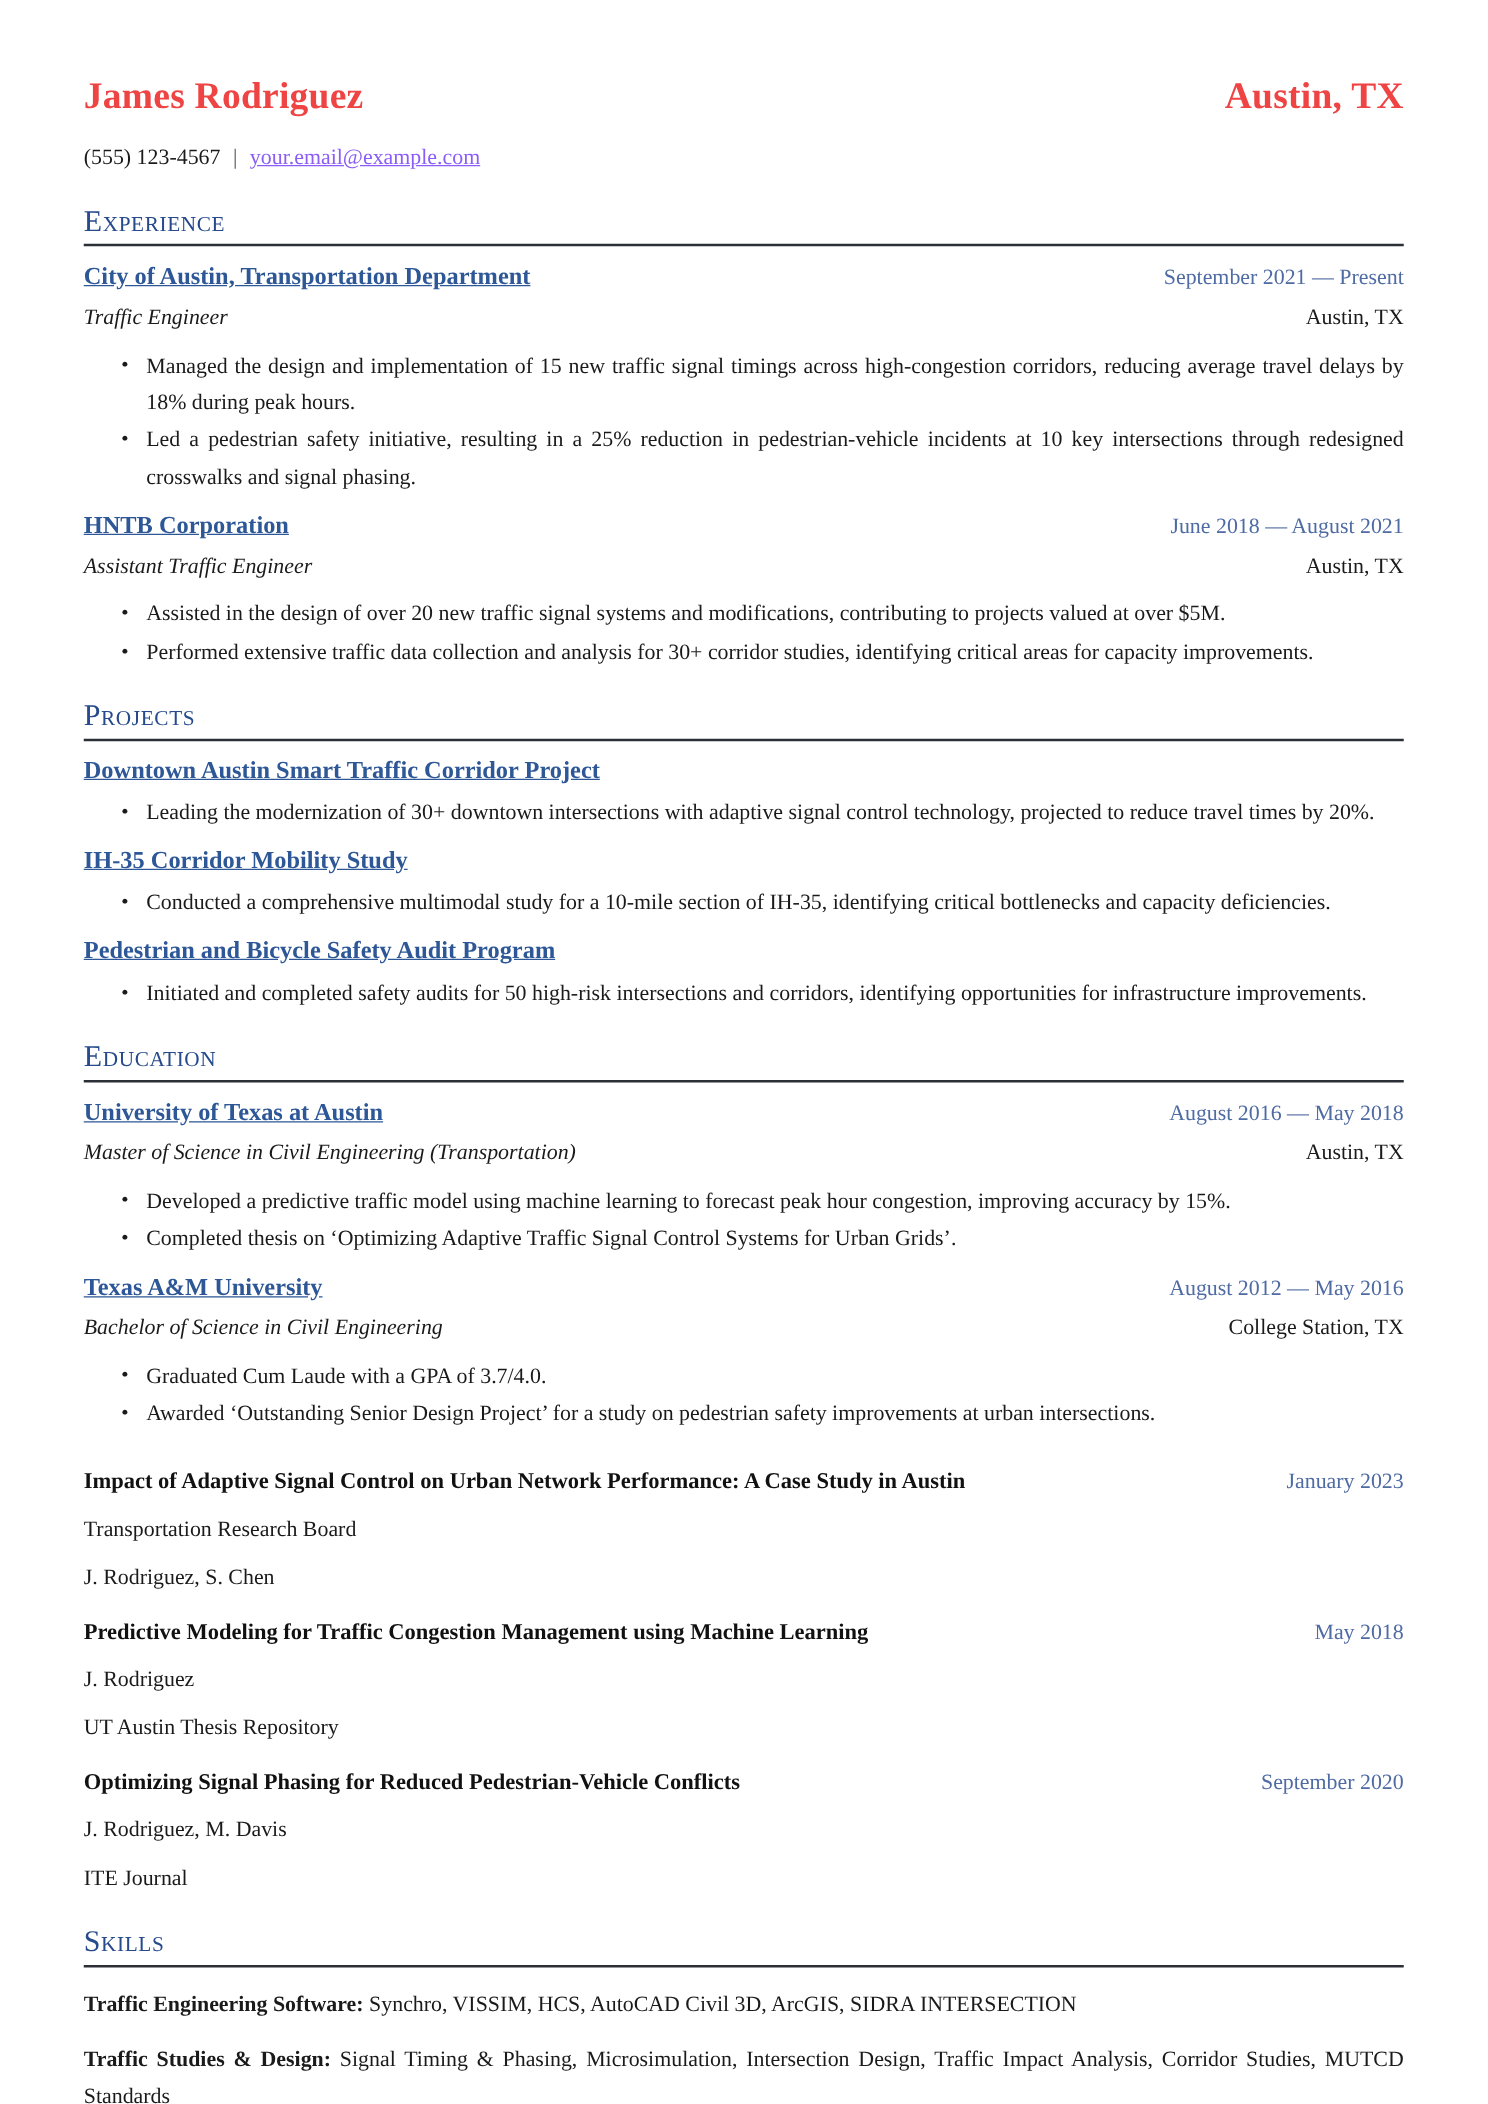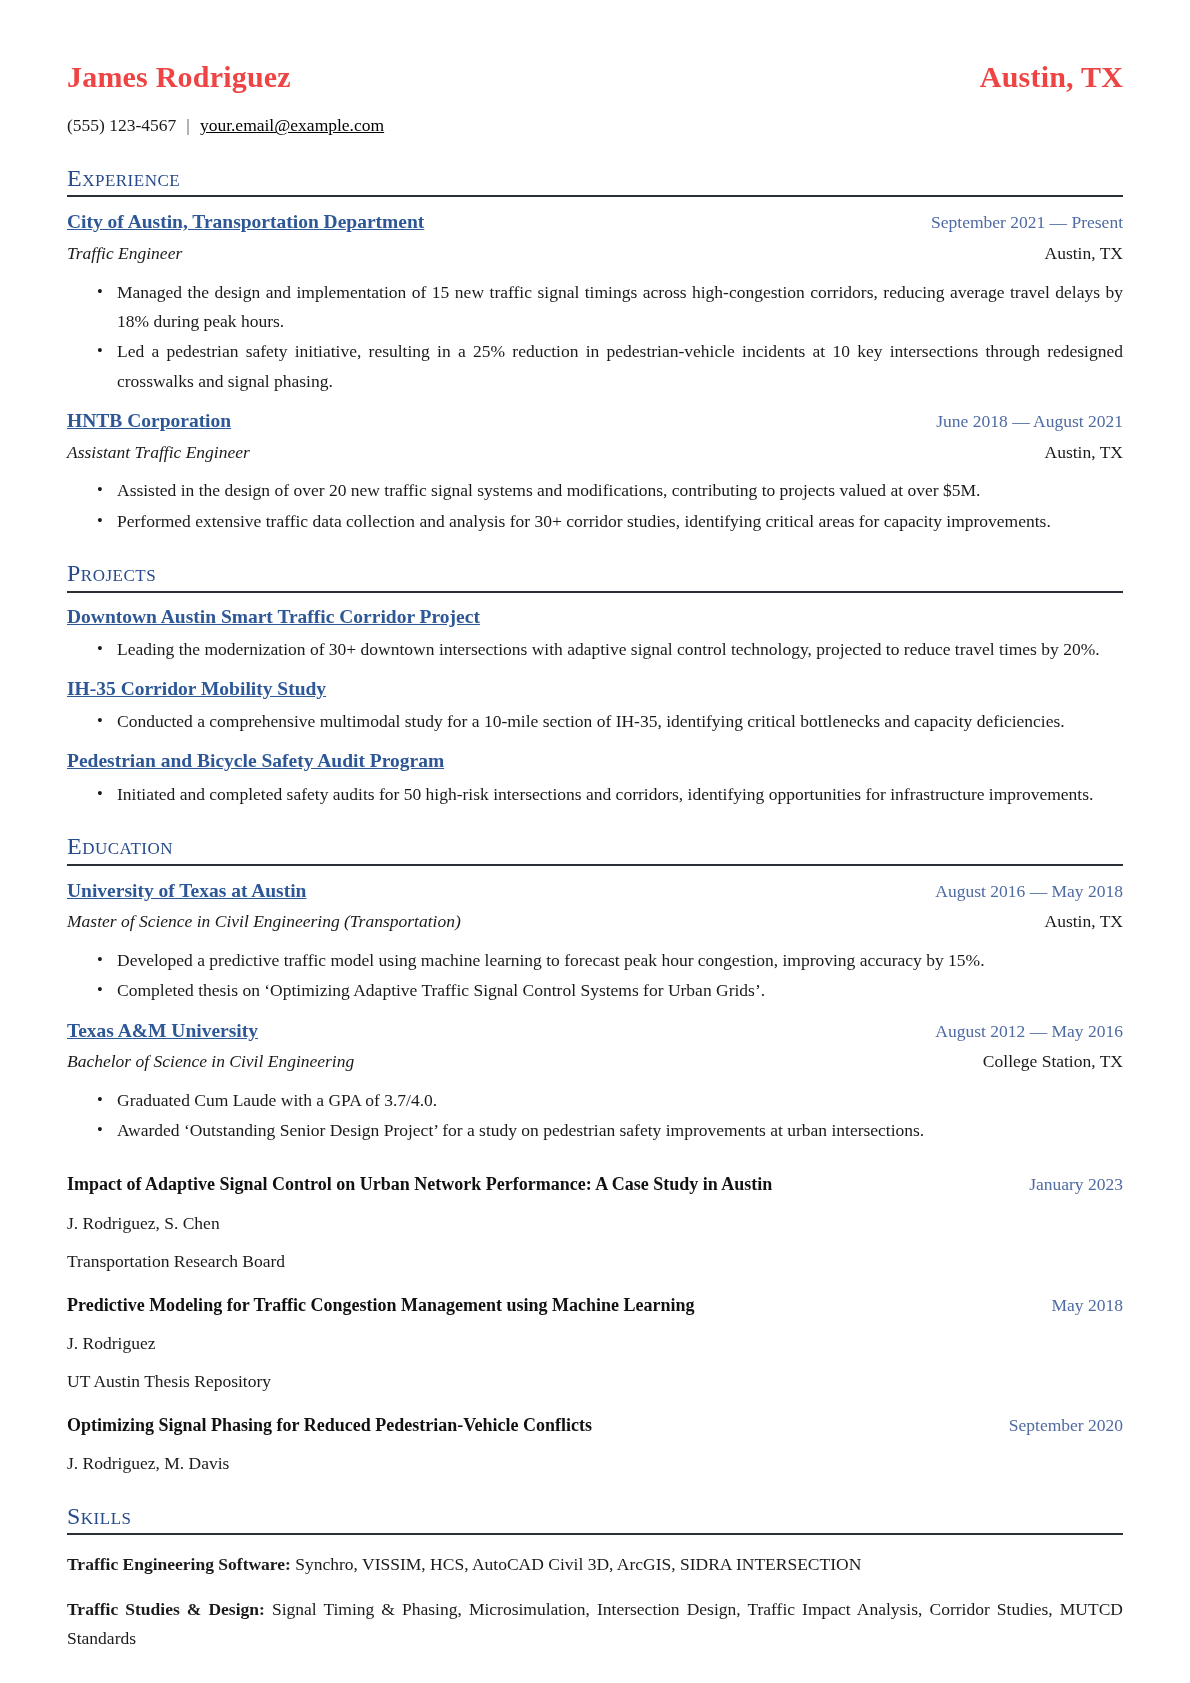--- a/index.html
+++ b/index.html
@@ -21,7 +21,7 @@
   }
   .contact { margin-top: 9px; font-size: 17.5px; color: #1a1a1a; }
   .contact .sep { margin: 0 10px; color: #555; }
-  .email { color: #000000; text-decoration: underline; cursor: pointer; }
+  .email { color: #8b5cf6; text-decoration: underline; cursor: pointer; }
 
   
   section { margin-top: 24px; }

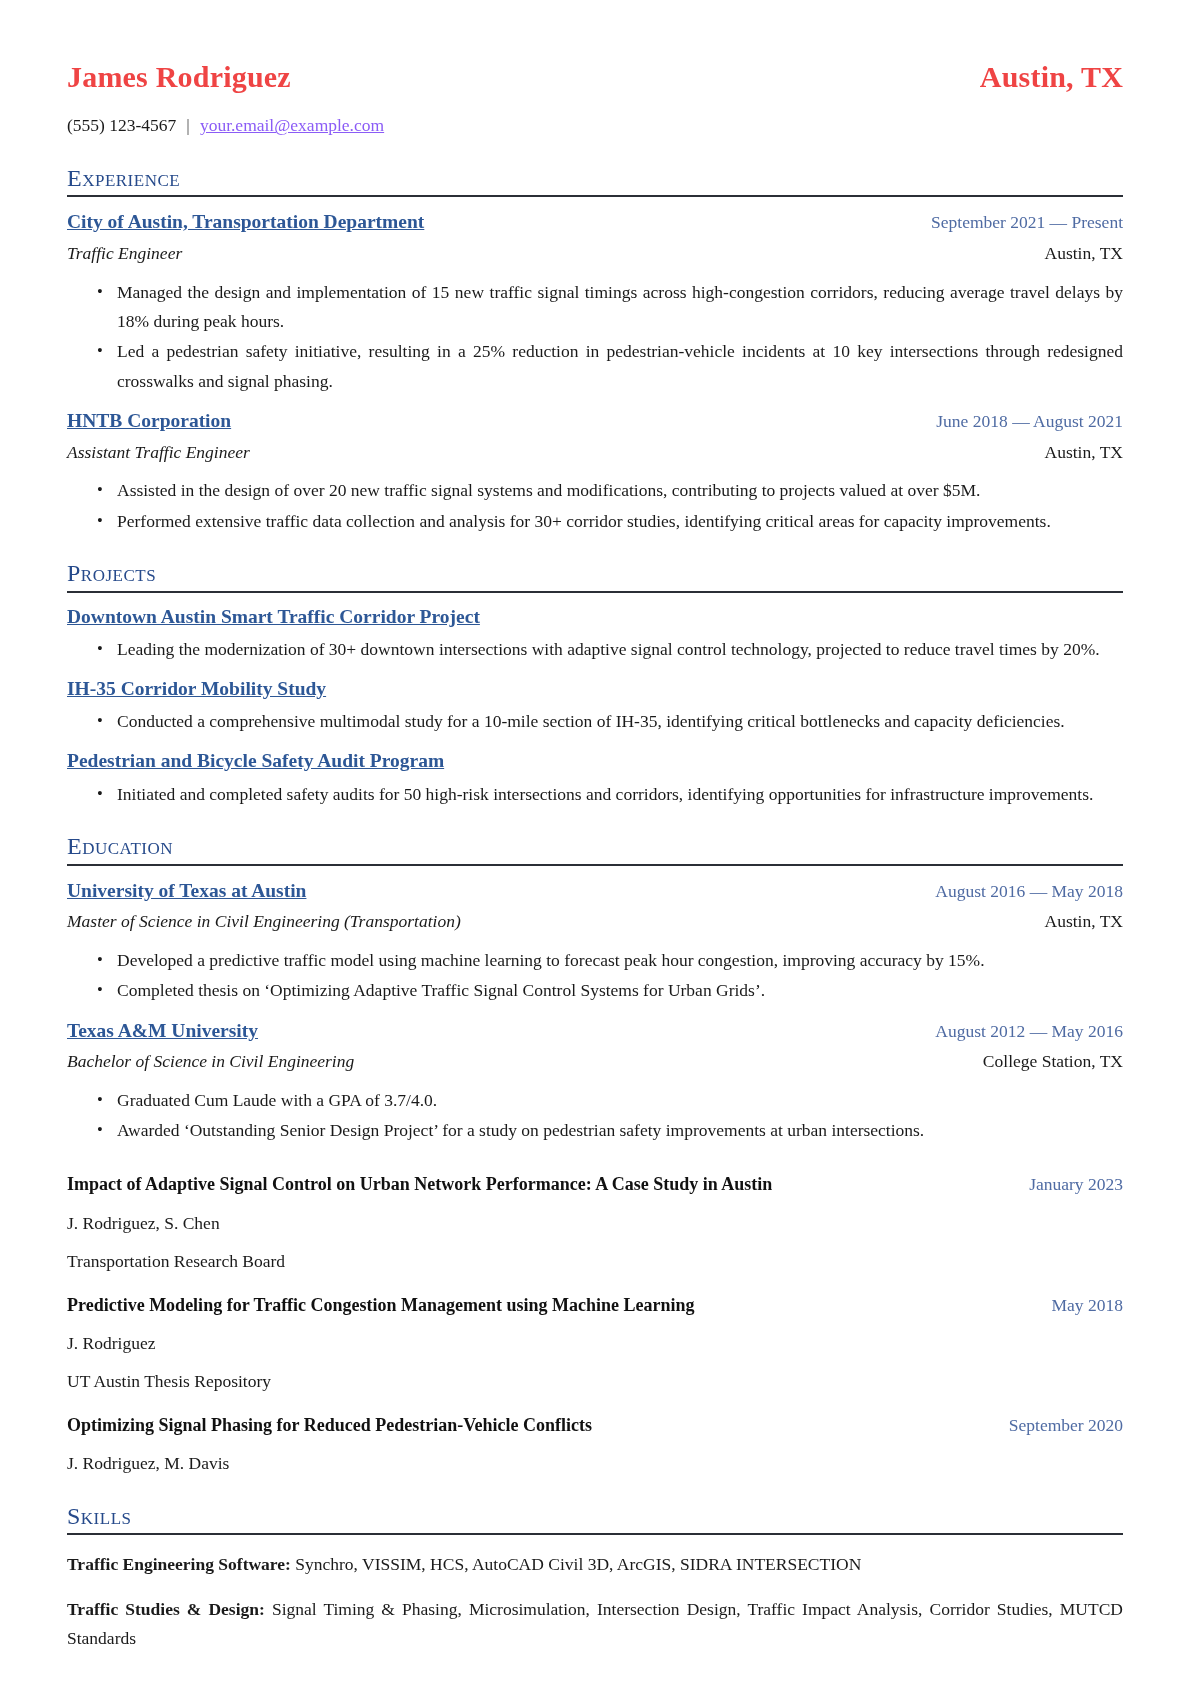--- a/index.html
+++ b/index.html
@@ -189,8 +189,8 @@
         <span class="pub-title">Impact of Adaptive Signal Control on Urban Network Performance: A Case Study in Austin</span>
         <span class="date">January 2023</span>
       </div>
+      <div class="pub-line">Transportation Research Board</div>
       <div class="pub-line">J. Rodriguez, S. Chen</div>
-      <div class="pub-line">Transportation Research Board</div>
     </div>
 
     <div class="pub">

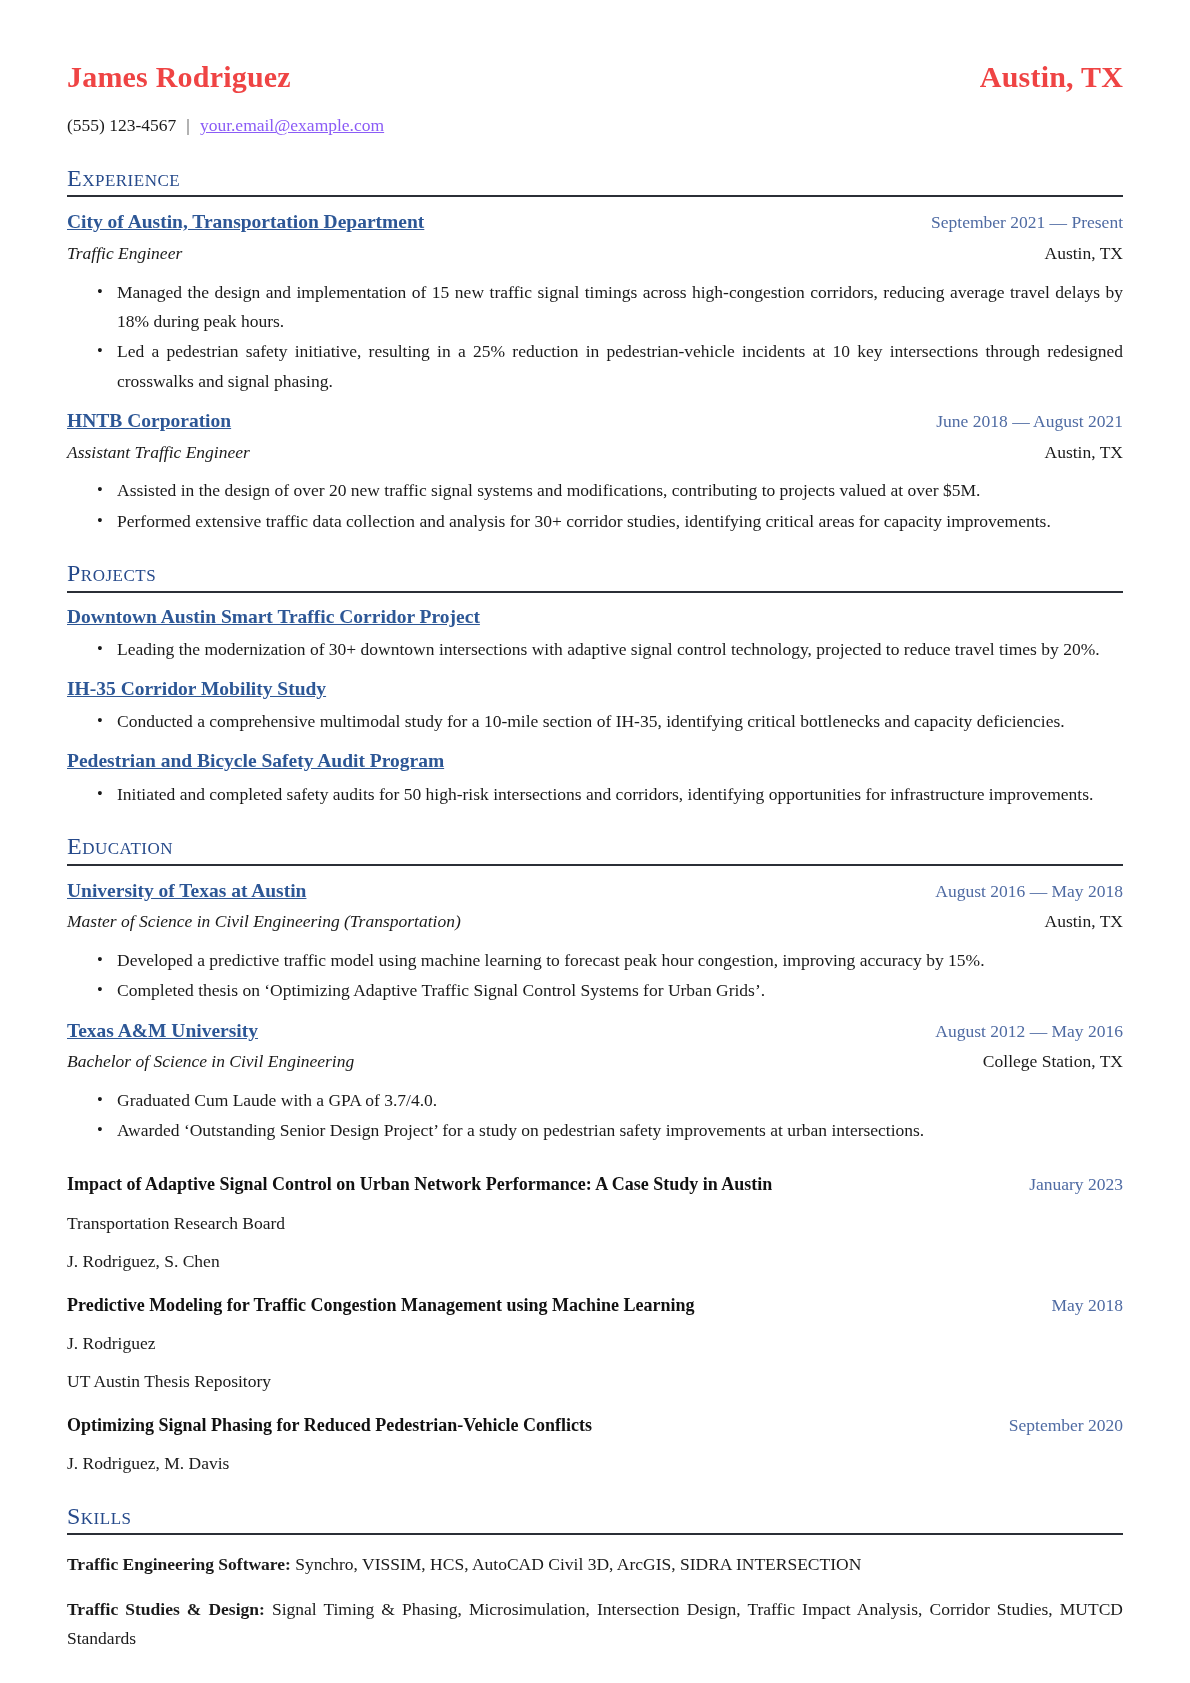--- a/index.html
+++ b/index.html
@@ -208,6 +208,7 @@
         <span class="date">September 2020</span>
       </div>
       <div class="pub-line">J. Rodriguez, M. Davis</div>
+      <div class="pub-line">ITE Journal</div>
     </div>
   </section>
 

